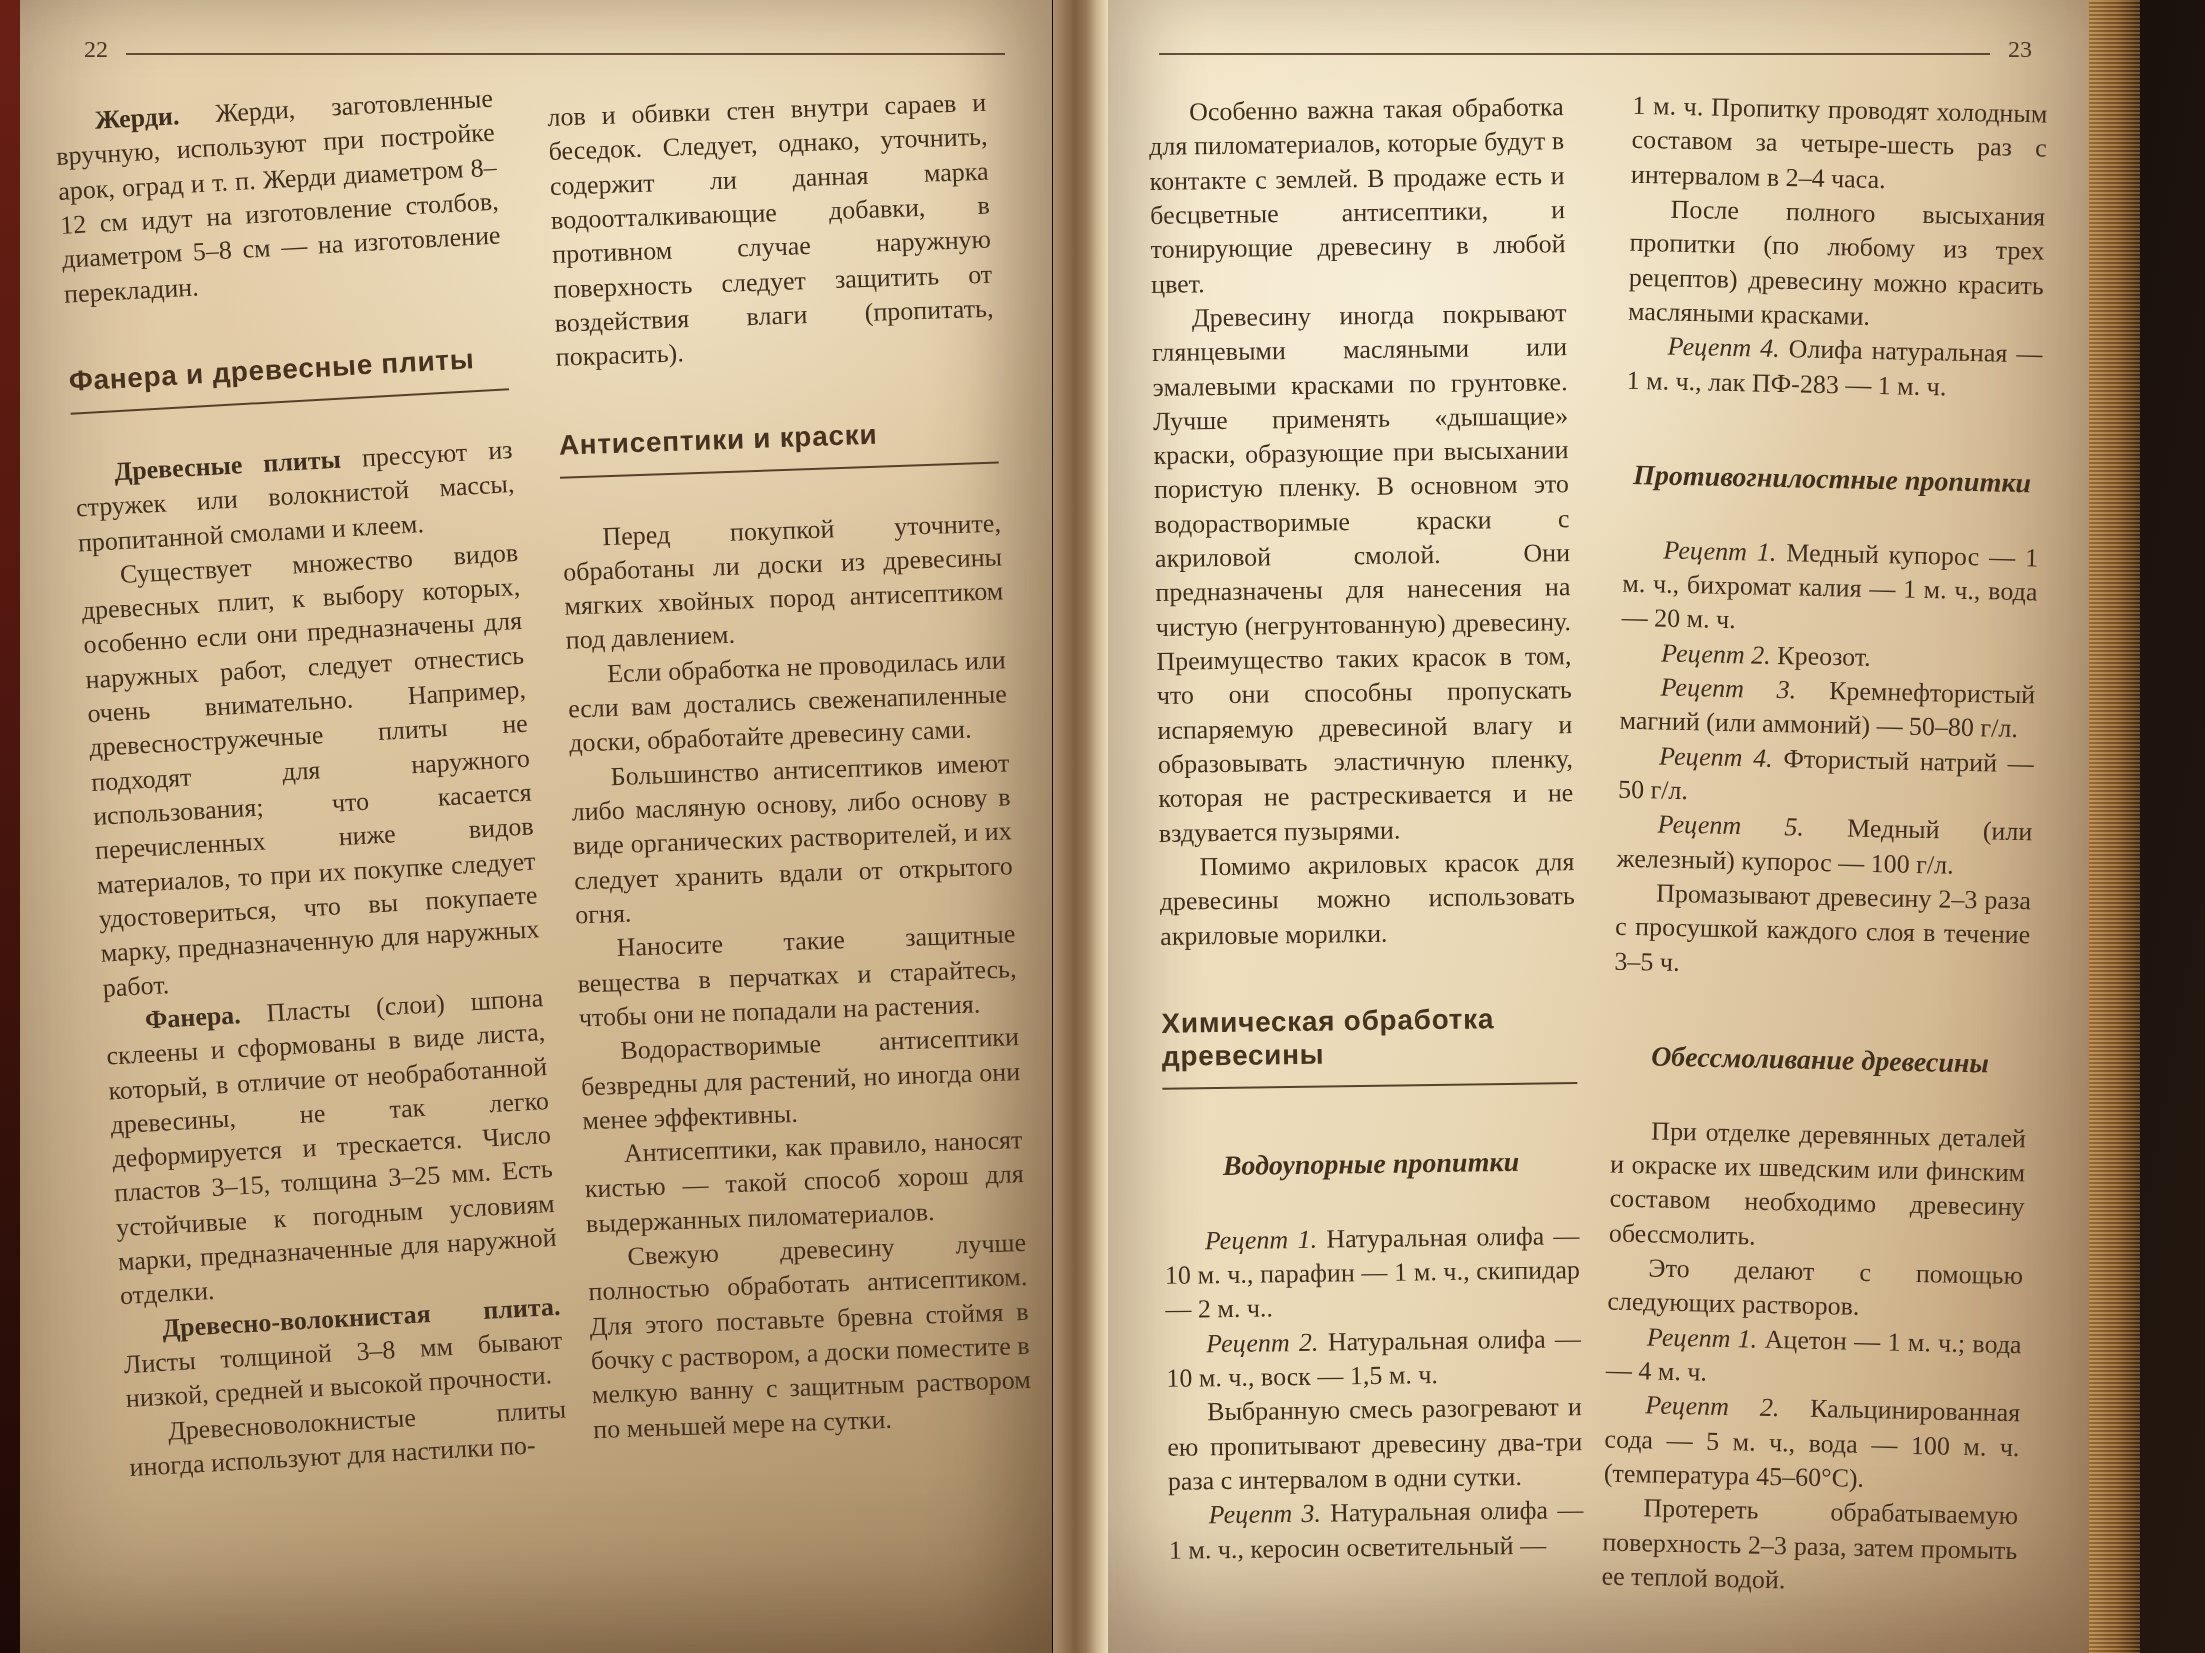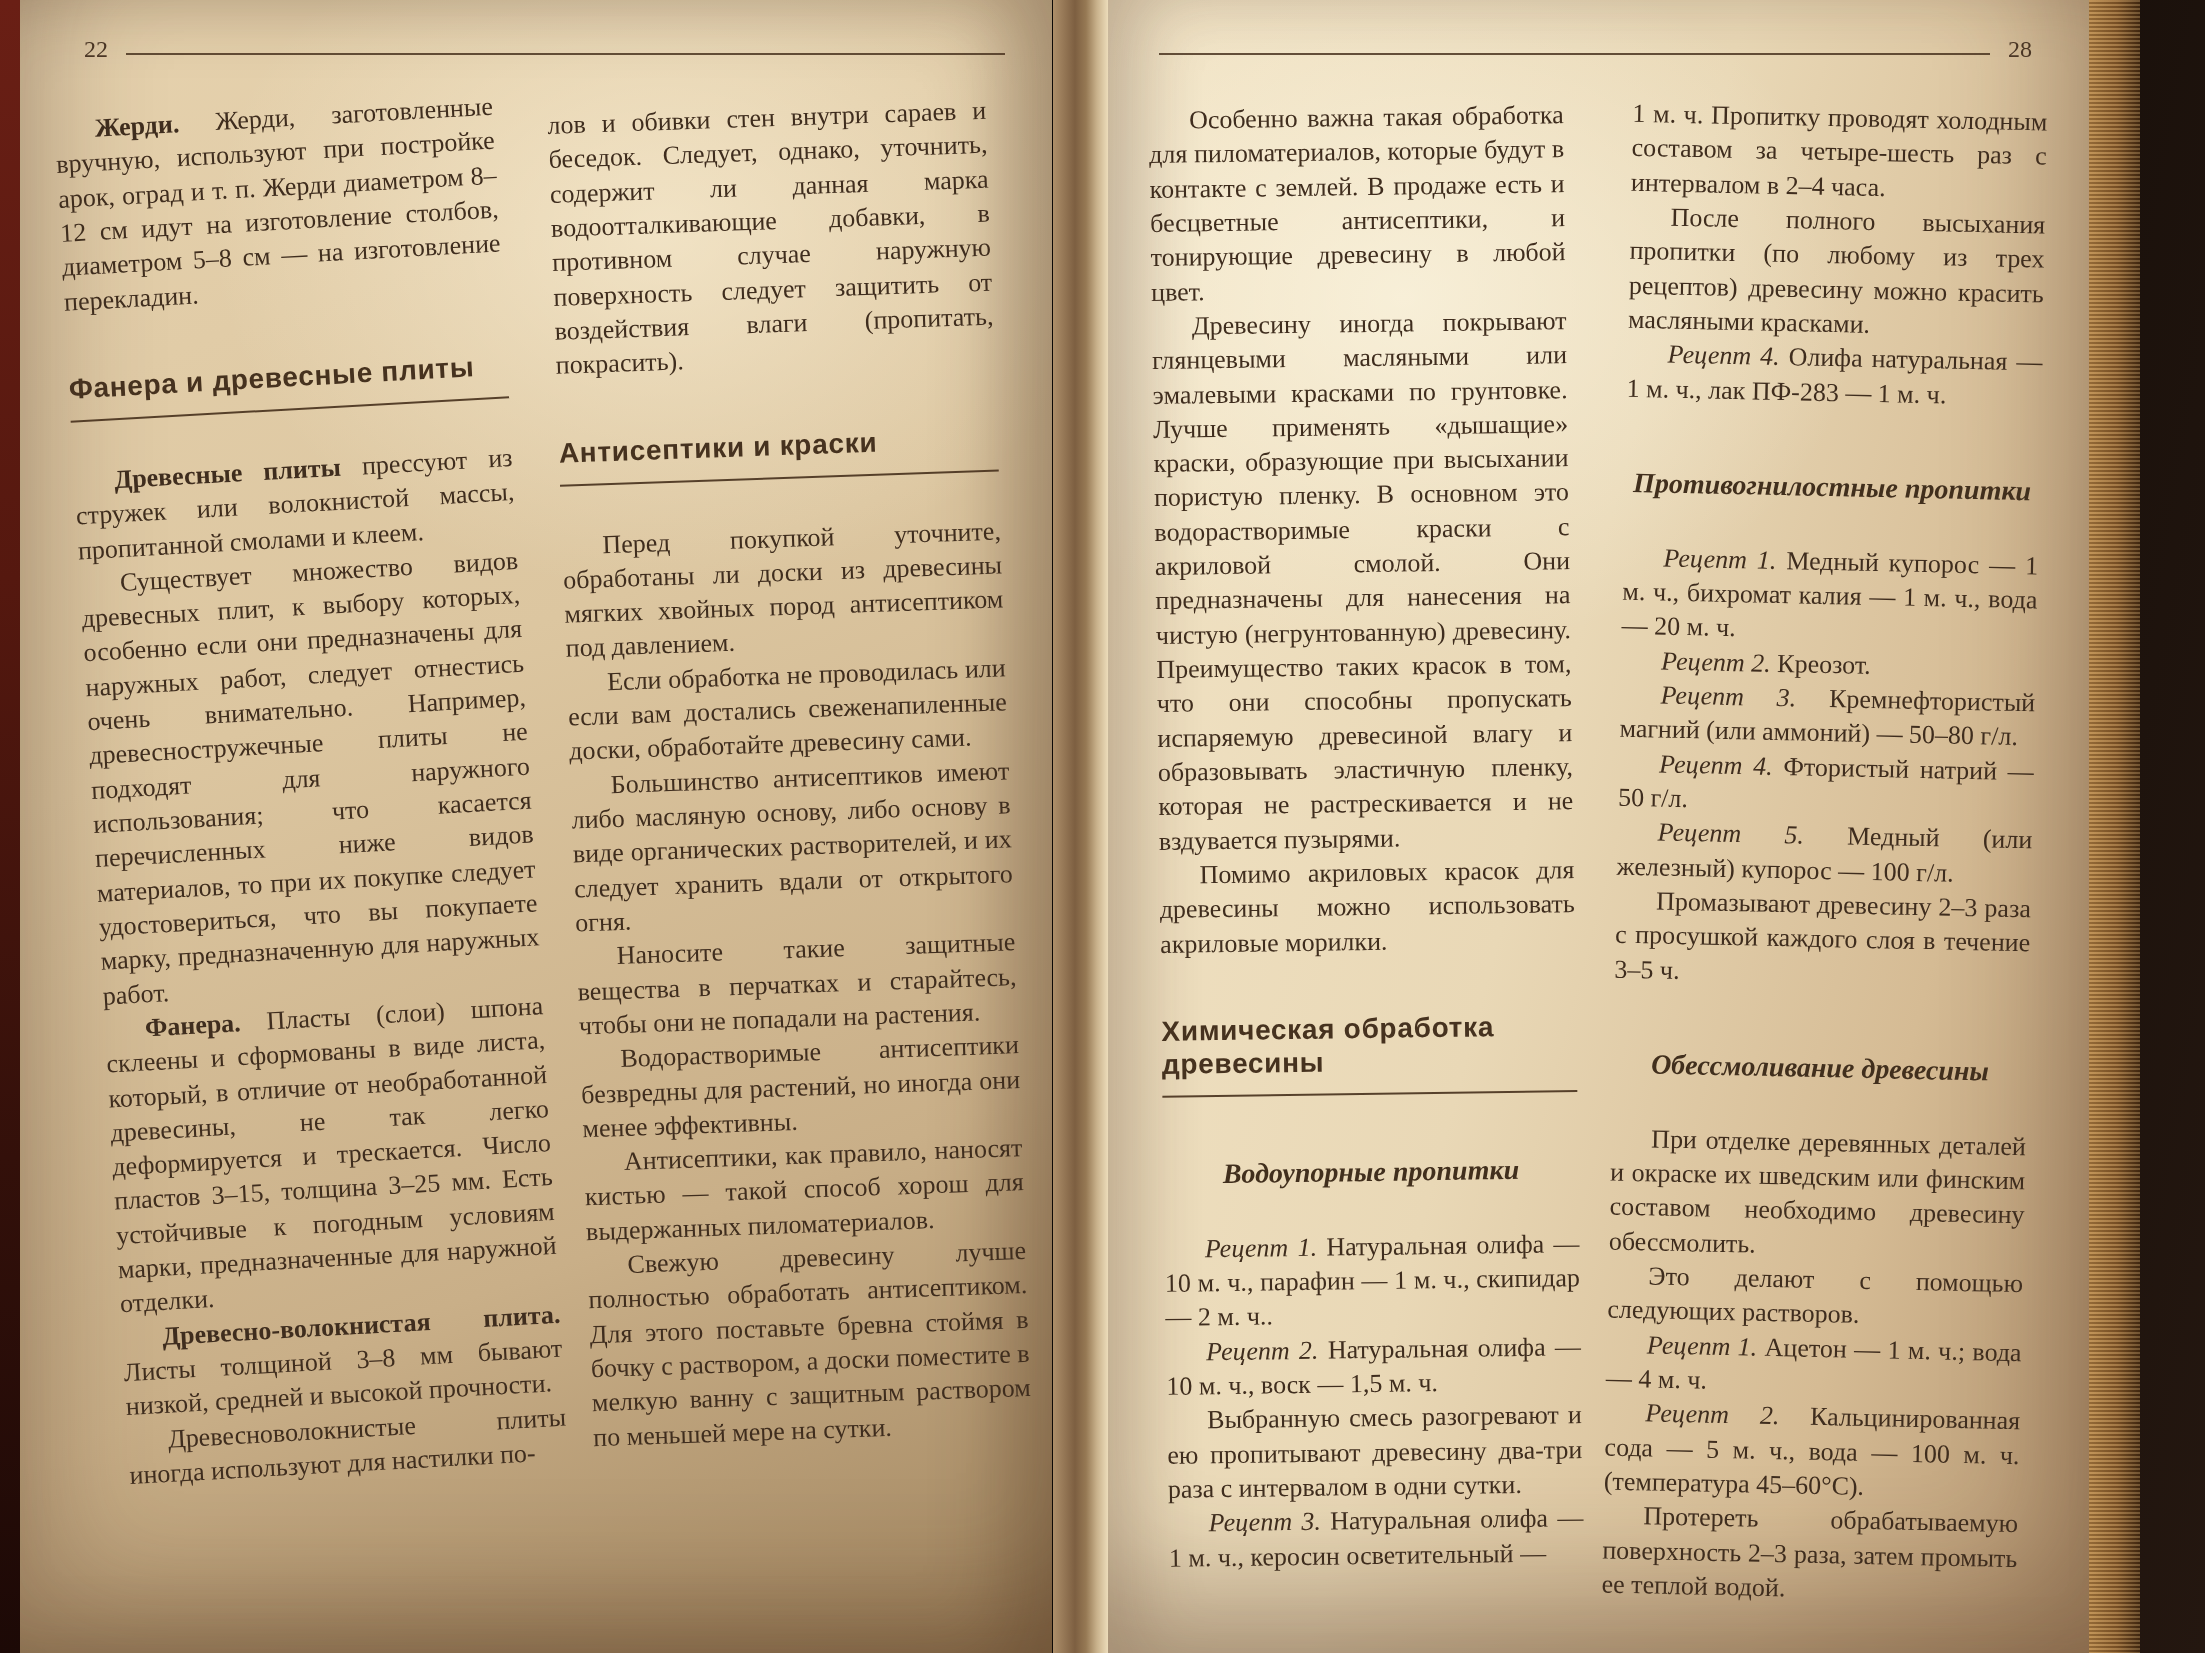--- a/index.html
+++ b/index.html
@@ -51,7 +51,7 @@
 
   .page-header {
     display: flex; align-items: flex-end; gap: 17.6px;
-    font-size: 24px; margin-bottom: 40px; color: #4a3625;
+    font-size: 24px; margin-bottom: 32px; color: #4a3625;
   }
   .header-rule { flex: 1; border-bottom: 2.7px solid rgba(74,52,32,0.85); margin-bottom: 6px; }
   .page-number { line-height: 1; }

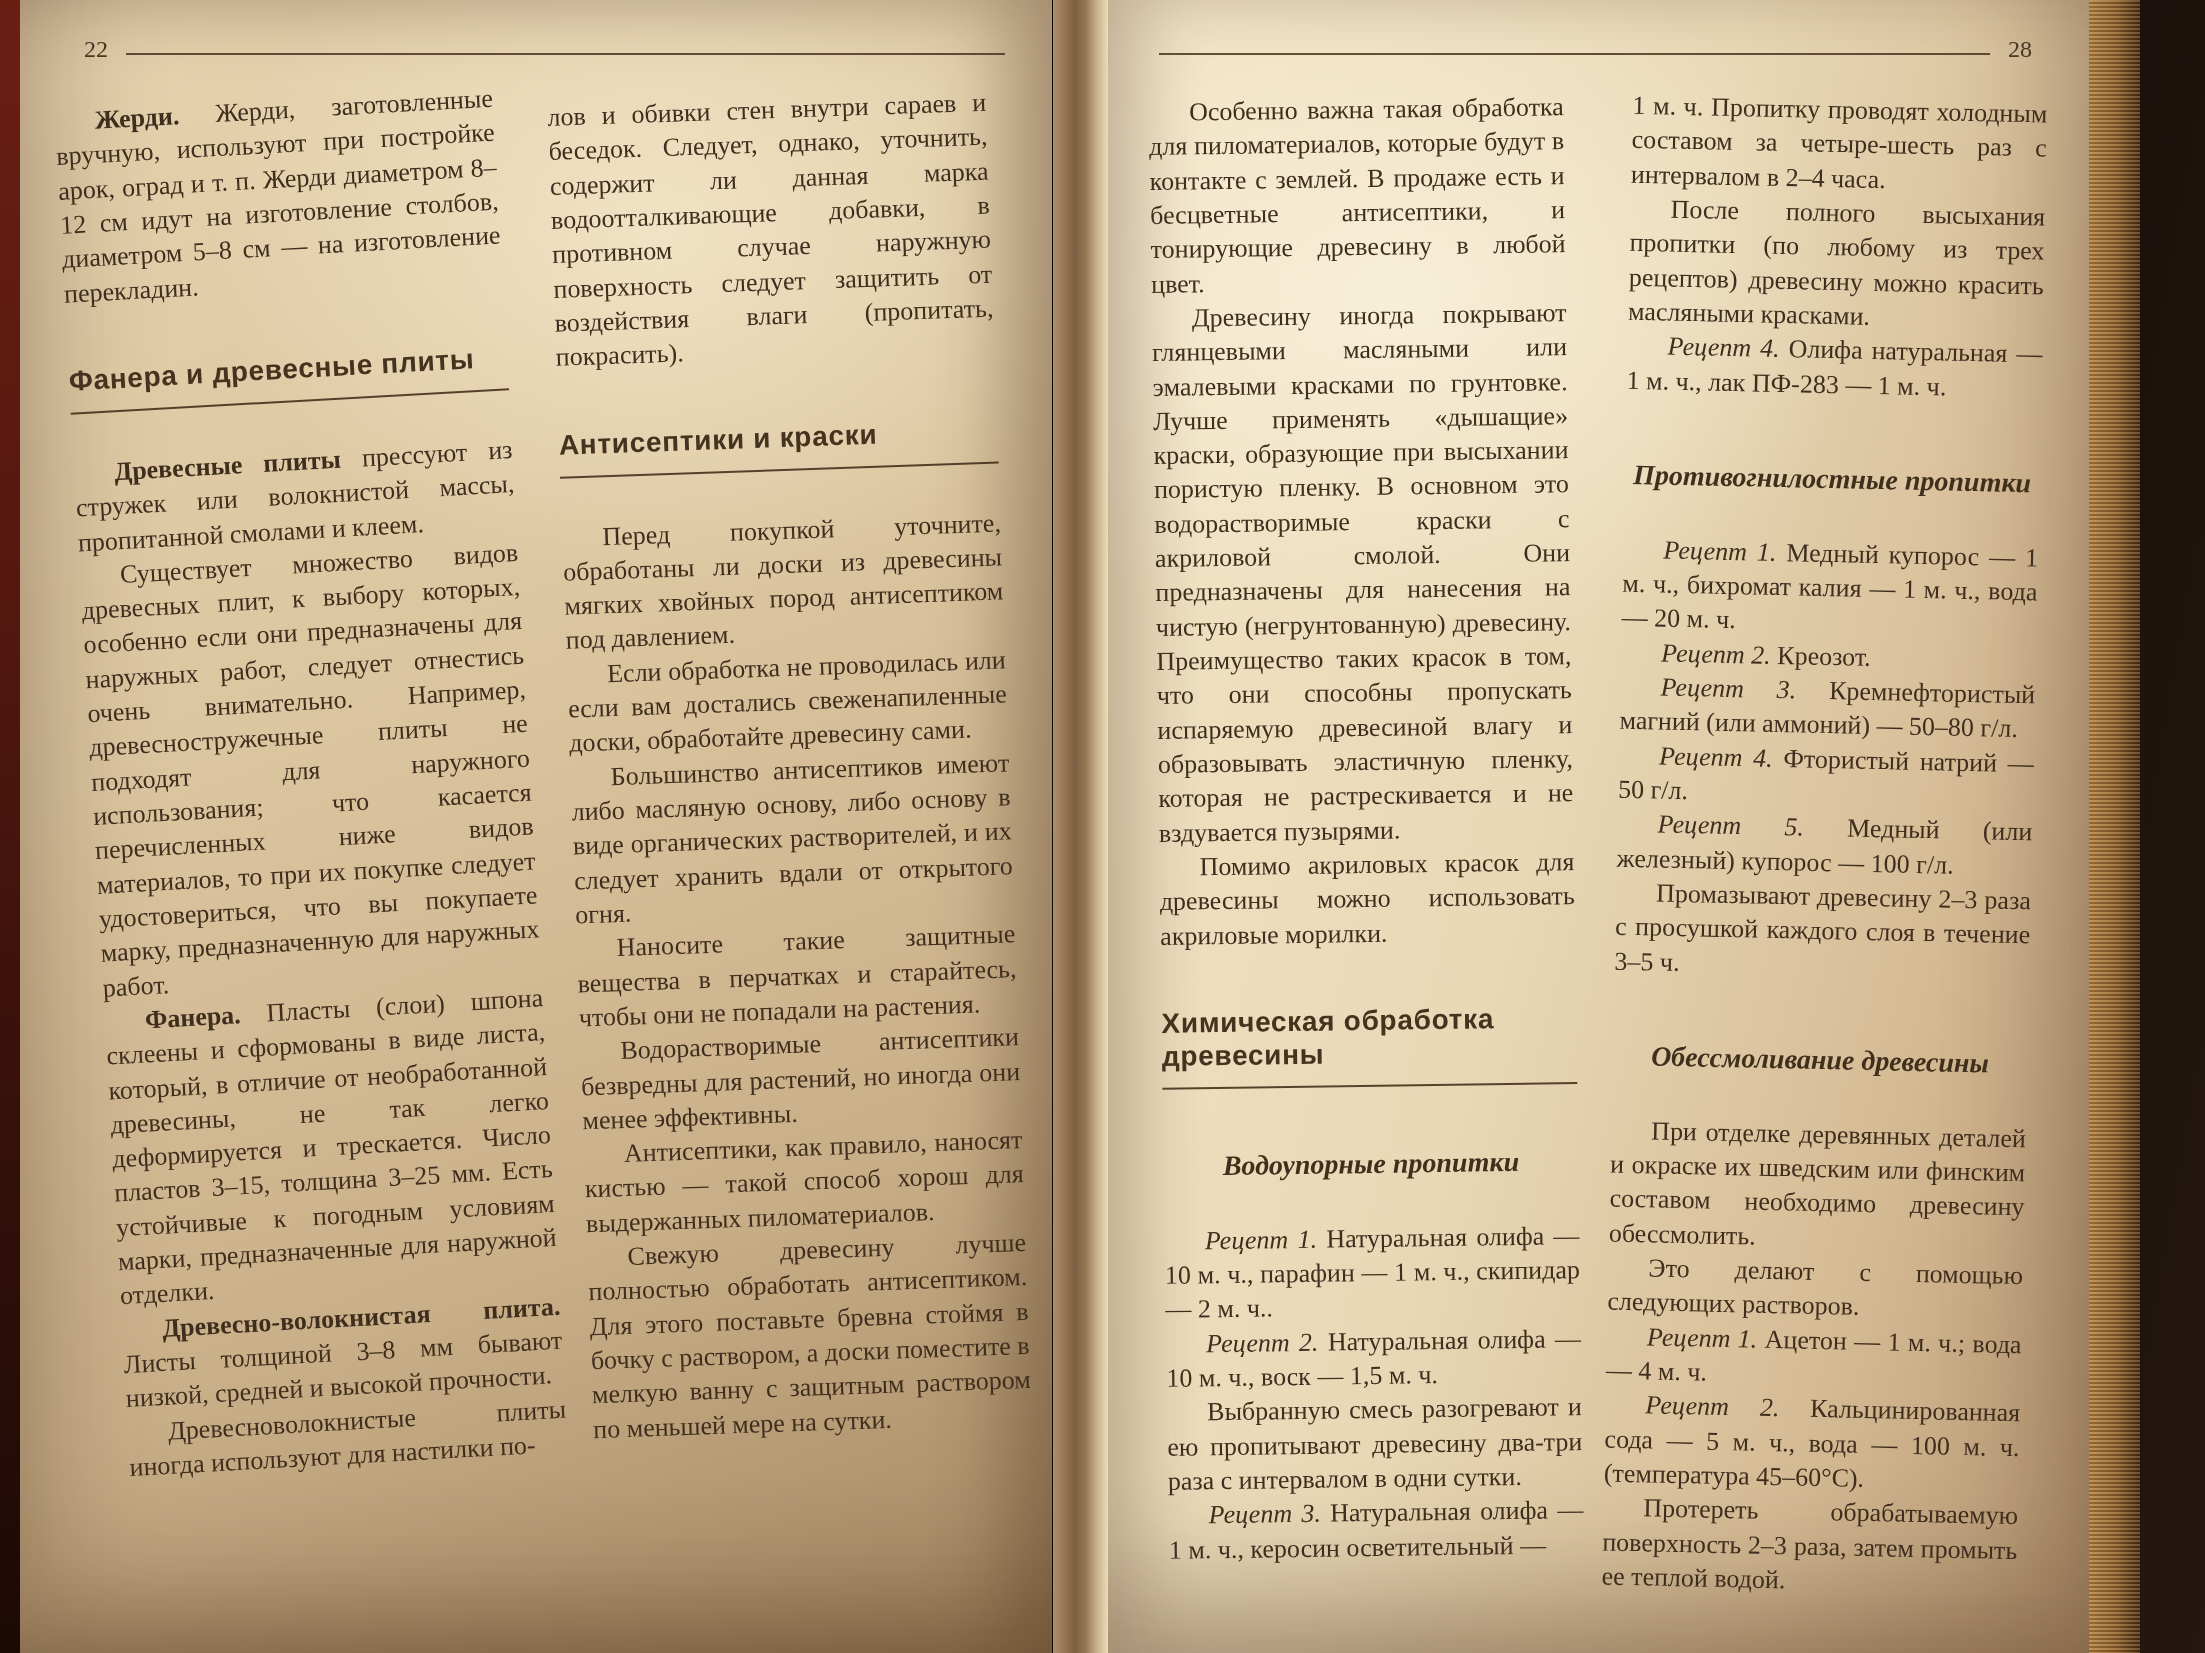--- a/index.html
+++ b/index.html
@@ -128,7 +128,7 @@
     <div class="page-inner">
       <div class="page-header">
         <span class="header-rule"></span>
-        <span class="page-number">28</span>
+        <span class="page-number">23</span>
       </div>
       <div class="columns">
         <div class="column col-1" lang="ru">

